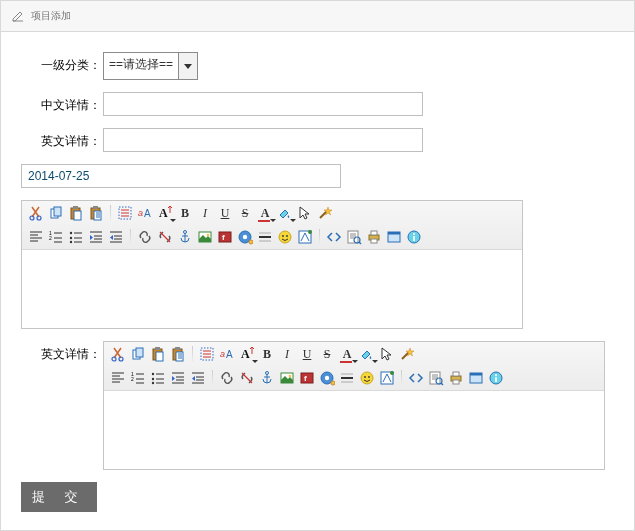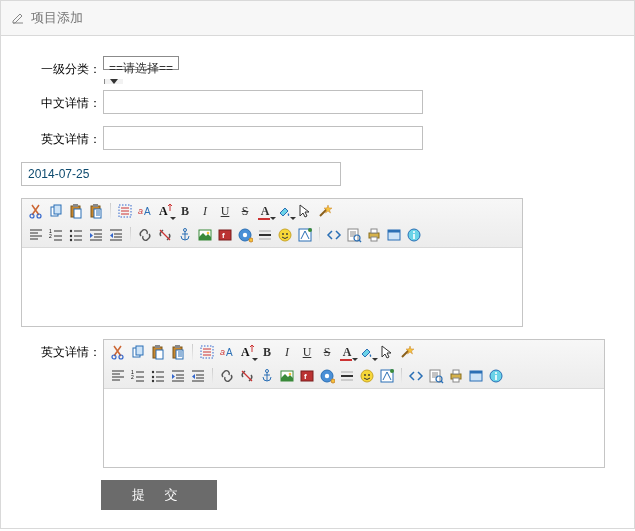--- a/index.html
+++ b/index.html
@@ -6,7 +6,7 @@
   .panel{width:633px;border:1px solid #d9d9d9;margin:0;}
   .panel-header{background:#f7f7f7;border-bottom:1px solid #d9d9d9;padding:8px 10px;display:flex;align-items:center;}
   .panel-header .hicon{width:14px;height:14px;margin-right:6px;display:inline-flex;}
-  .panel-header .title{font-size:13px;color:#777;text-align:right;}
+  .panel-header .title{font-size:10px;color:#777;text-align:right;}
   .panel-body{padding:20px 20px 18px 20px;}
   .row{display:flex;align-items:flex-start;margin-bottom:12px;}
   .lbl{width:80px;text-align:right;color:#000000;padding-top:5px;padding-right:2px;}

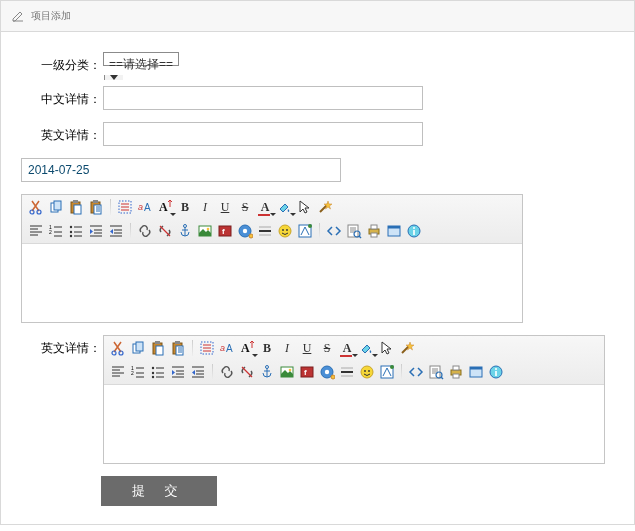--- a/index.html
+++ b/index.html
@@ -13,7 +13,7 @@
   .field{flex:0 0 auto;}
   .textin{border:1px solid #bfbfbf;background:#fff;height:24px;padding:2px 6px;box-sizing:border-box;width:320px;font-size:12px;color:#444;}
   .textin.date{width:320px;color:#0c4a6e;}
-  .sel-wrap{display:inline-flex;border:1px solid #8b8b8b;height:14px;box-sizing:border-box;flex-direction:column;}
+  .sel-wrap{display:inline-flex;border:1px solid #8b8b8b;height:28px;box-sizing:border-box;}
   .sel-text{padding:2px 5px;min-width:60px;color:#333;line-height:18px;}
   .sel-btn{border-left:1px solid #8b8b8b;width:18px;display:flex;align-items:center;justify-content:center;background:#f2f2f2;}
   .sel-btn svg{width:8px;height:5px;}

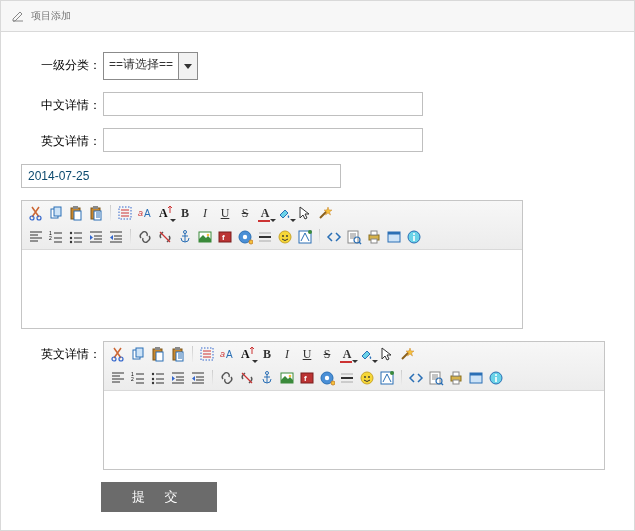--- a/index.html
+++ b/index.html
@@ -27,7 +27,7 @@
   .strike{text-decoration:line-through;font-family:"Times New Roman",serif;font-size:12px;}
   .dropc{position:absolute;right:-3px;bottom:-1px;width:0;height:0;border-left:3px solid transparent;border-right:3px solid transparent;border-top:3px solid #333;}
   .editor-body{height:78px;background:#fff;}
-  .btn-submit{background:#6b6b6b;color:#fff;border:none;padding:6px 31px;letter-spacing:8px;font-size:13px;cursor:pointer;margin-left:80px;}
+  .btn-submit{background:#6b6b6b;color:#fff;border:none;padding:6px 11px;letter-spacing:8px;font-size:13px;cursor:pointer;}
   svg{display:block;}
 </style>
 </head>

